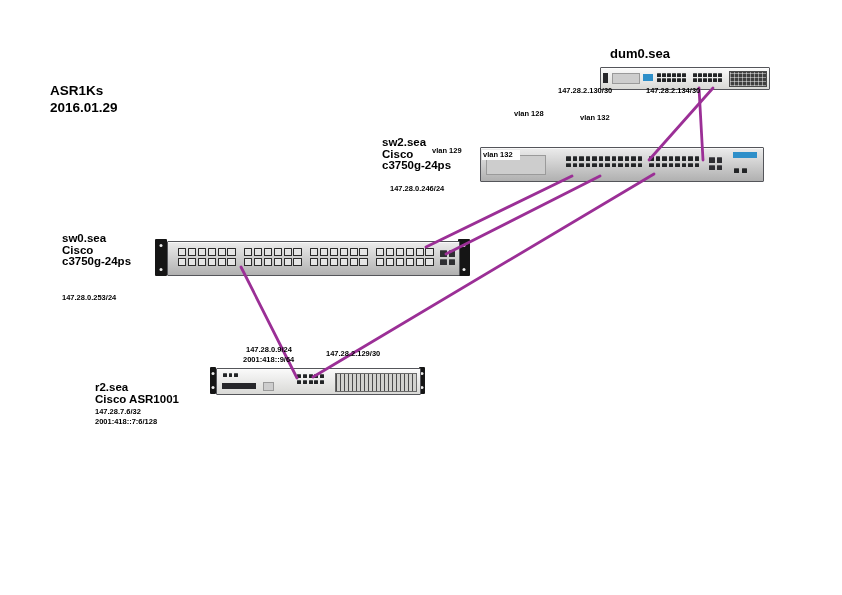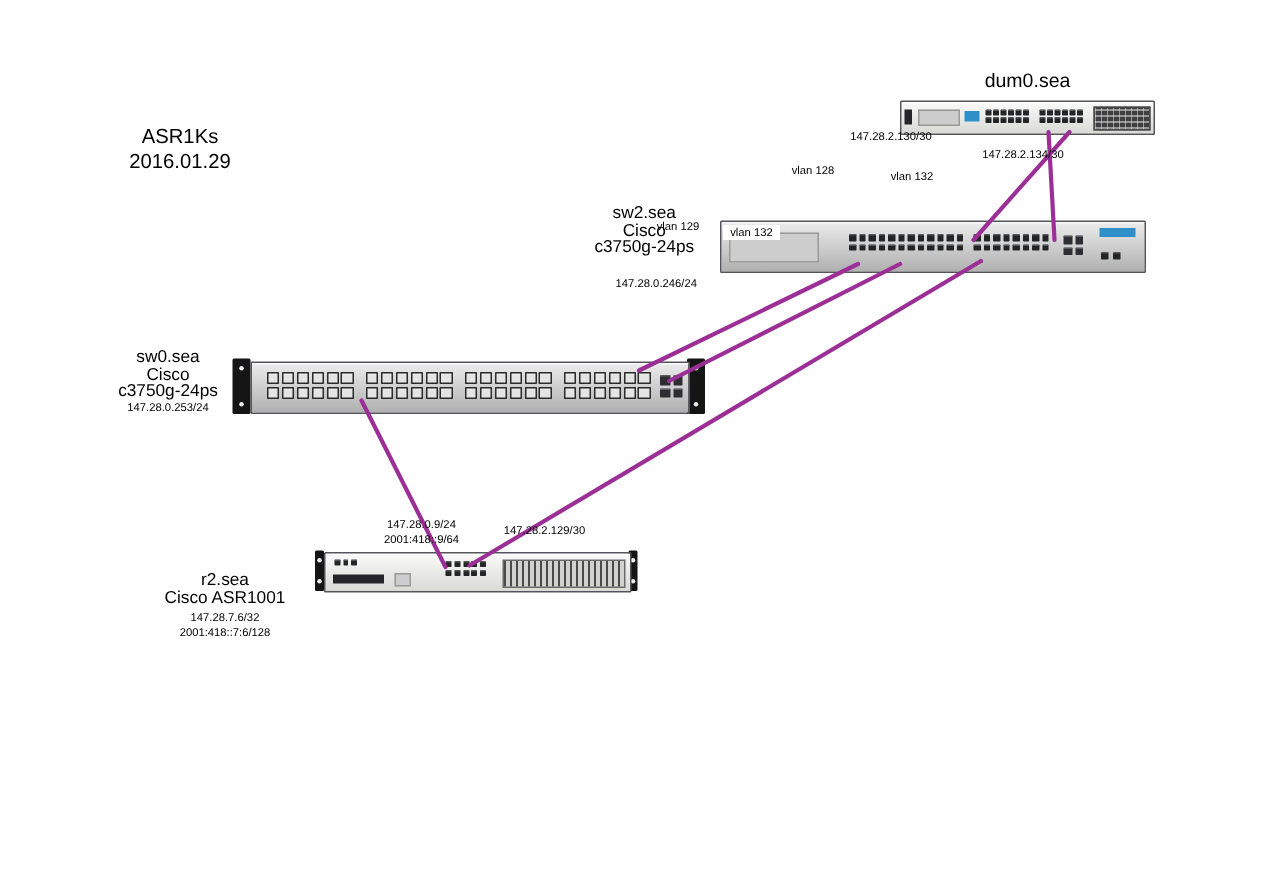--- a/index.html
+++ b/index.html
@@ -31,7 +31,7 @@
   .blue{background:#2e8fc9;}
   .dark{background:#26262a;}
 
-  .lbl{position:absolute;font-weight:normal;text-align:center;white-space:nowrap;}
+  .lbl{position:absolute;font-weight:bold;white-space:nowrap;}
   .lbl-title{font-size:13.5px;line-height:17px;}
   .lbl-name{font-size:11.5px;line-height:11.5px;}
   .lbl-sm{font-size:7.5px;line-height:9.5px;}

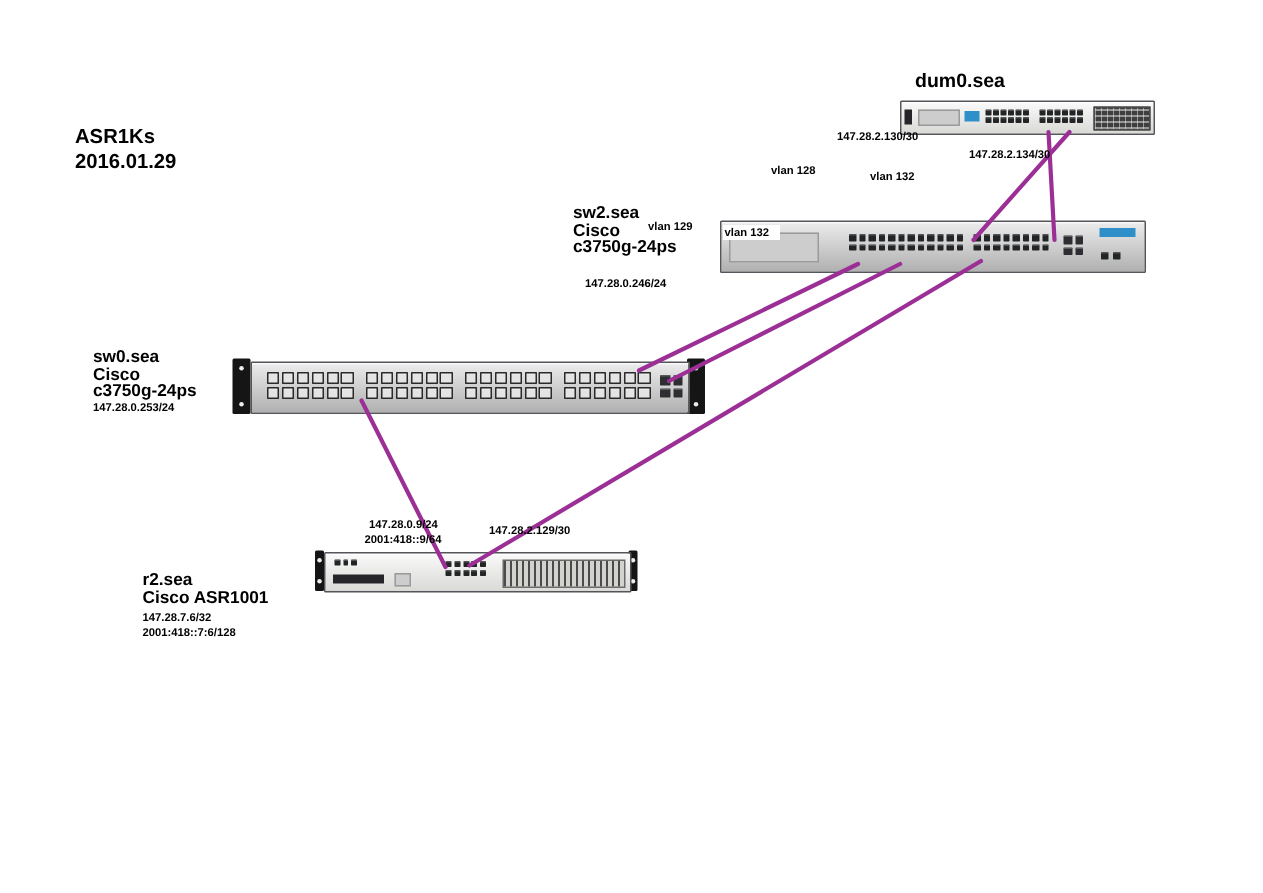--- a/index.html
+++ b/index.html
@@ -254,7 +254,7 @@
 
     <div class="lbl" style="left:610px;top:46px;width:150px;font-size:13px;">dum0.sea</div>
     <div class="lbl lbl-sm" style="left:558px;top:86px;width:72px;">147.28.2.130/30</div>
-    <div class="lbl lbl-sm" style="left:646px;top:86px;width:72px;margin-top:12px;">147.28.2.134/30</div>
+    <div class="lbl lbl-sm" style="left:646px;top:86px;width:72px;">147.28.2.134/30</div>
 
     <div class="lbl lbl-sm" style="left:514px;top:109px;width:56px;">vlan 128</div>
     <div class="lbl lbl-sm" style="left:580px;top:113px;width:56px;">vlan 132</div>

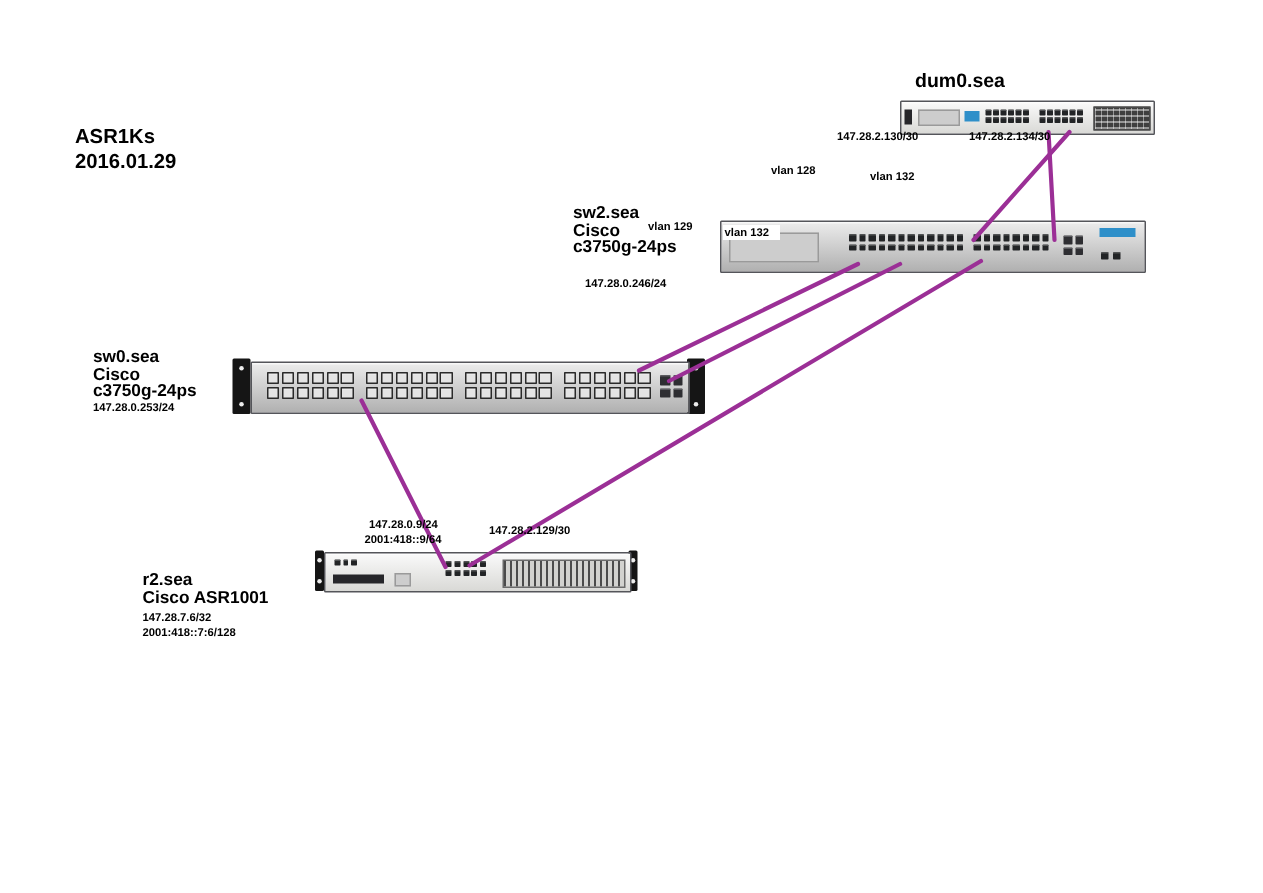--- a/index.html
+++ b/index.html
@@ -273,7 +273,7 @@
       <div>Cisco</div>
       <div>c3750g-24ps</div>
     </div>
-    <div class="lbl lbl-sm" style="left:62px;top:267px;width:100px;">147.28.0.253/24</div>
+    <div class="lbl lbl-sm" style="left:62px;top:293px;width:100px;">147.28.0.253/24</div>
 
     <div class="lbl lbl-name" style="left:95px;top:353px;width:110px;line-height:12px;margin-top:28px;">
       <div>r2.sea</div>

